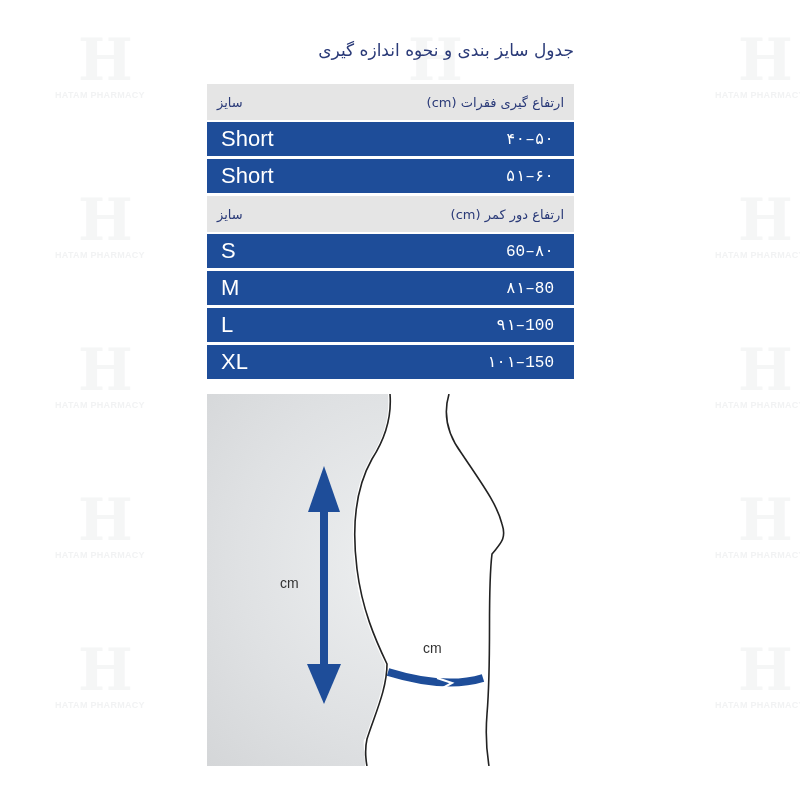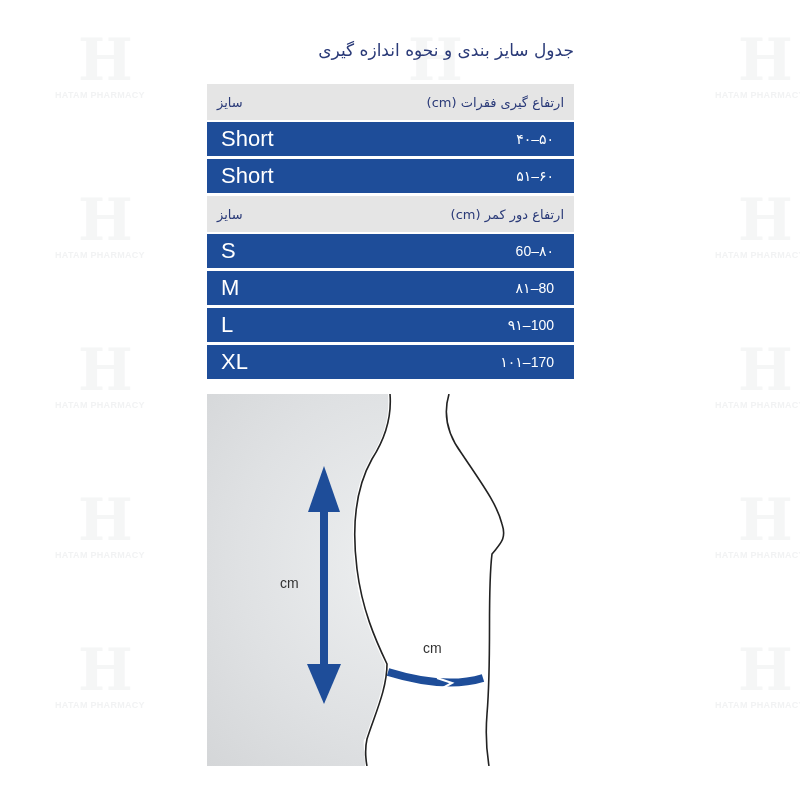--- a/index.html
+++ b/index.html
@@ -17,7 +17,7 @@
   .row { height:34px; margin-top:3px; background:#1e4d99; display:flex; justify-content:space-between; align-items:center;
          padding:0 20px 0 14px; box-sizing:border-box; color:#ffffff; }
   .row .size { font-family:"Liberation Sans", sans-serif; font-size:22px; }
-  .row .range { font-family:Liberation Sans, sans-serif; font-size:14px; direction:ltr; }
+  .row .range { font-family:Liberation Mono, monospace; font-size:16px; direction:ltr; }
   .hdr + .row { margin-top:2px; }
   .row + .hdr { margin-top:3px; }
   .illus { position:absolute; left:207px; top:394px; width:367px; height:372px;

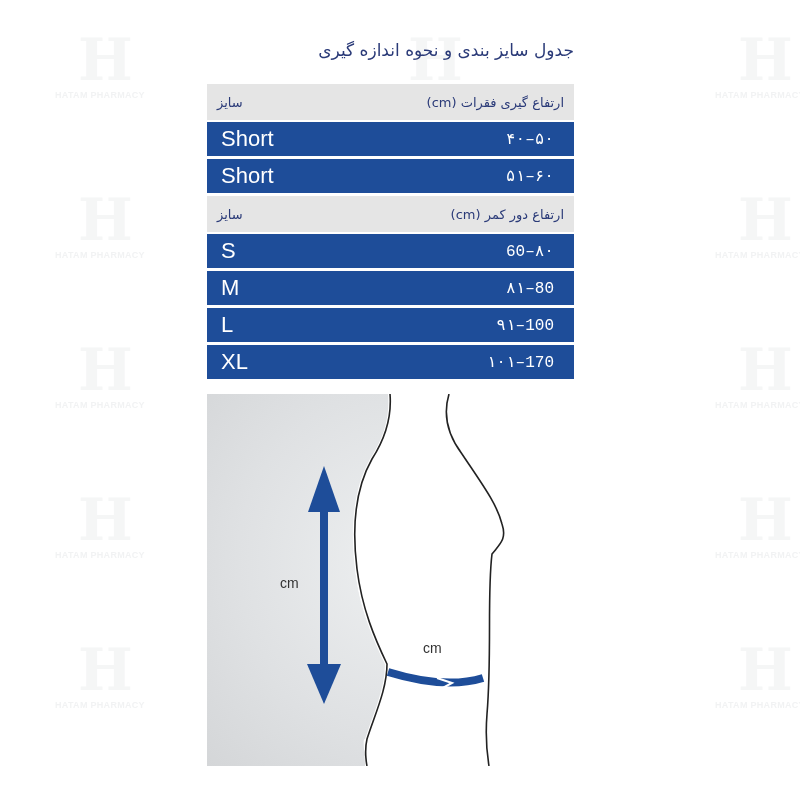--- a/index.html
+++ b/index.html
@@ -105,7 +105,7 @@
   </div>
   <div class="row">
     <span class="size">XL</span>
-    <span class="range">۱۰۱–170</span>
+    <span class="range">۱۰۱–150</span>
   </div>
 </div>
 

